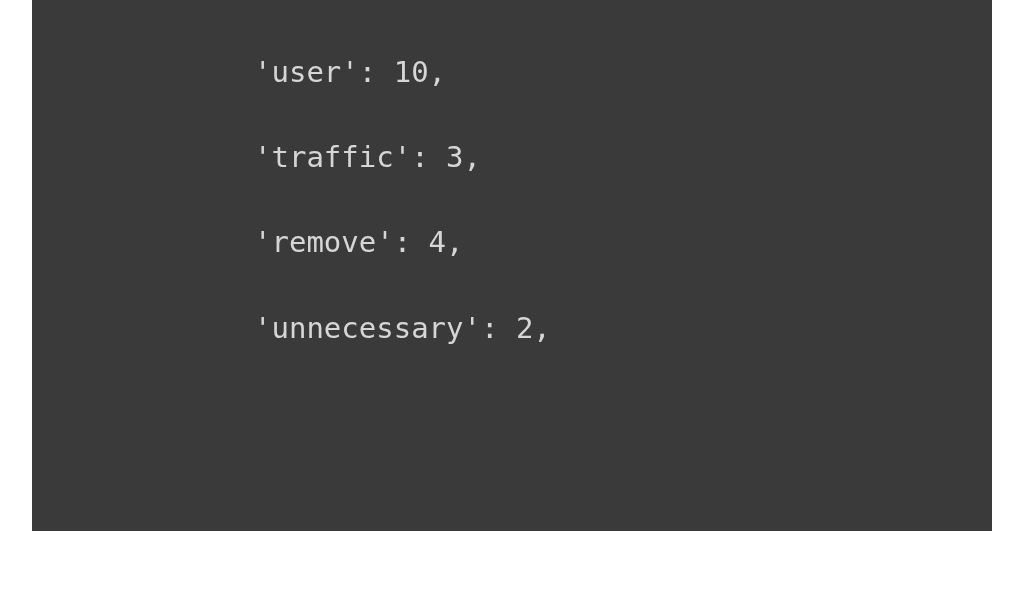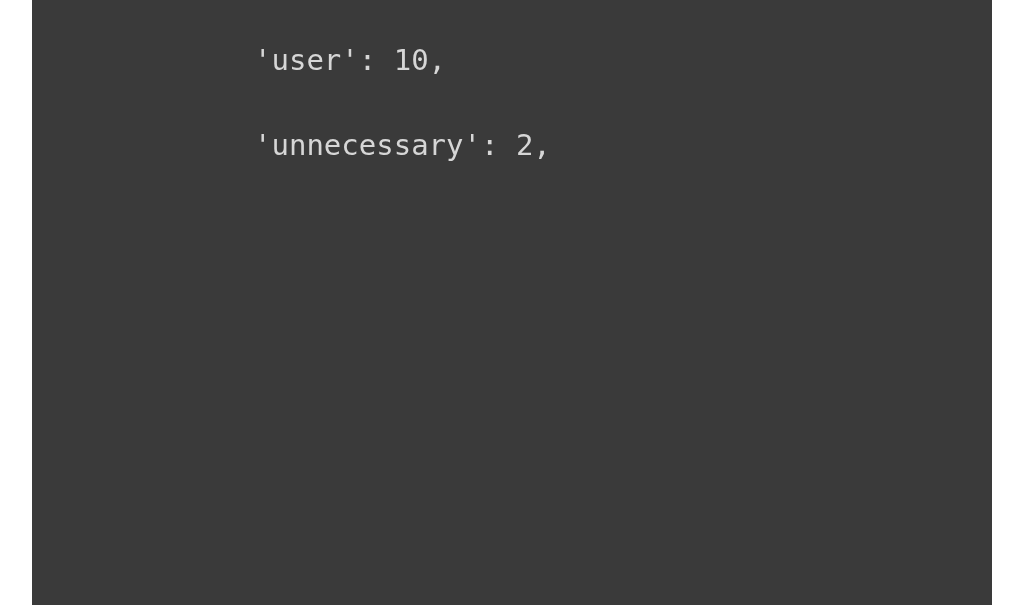--- a/index.html
+++ b/index.html
@@ -19,14 +19,14 @@
       left: 32px;
       top: 0;
       width: 960px;
-      height: 605px;
+      height: 531px;
       background: #3a3a3a;
       font-family: "Consolas", "Menlo", "Monaco", monospace;
       font-size: 29px;
       line-height: 1.47;
       color: #d6d6d6;
       padding-left: 222px;
-      padding-top: 4px;
+      padding-top: 16px;
       white-space: pre;
       overflow: hidden;
     }

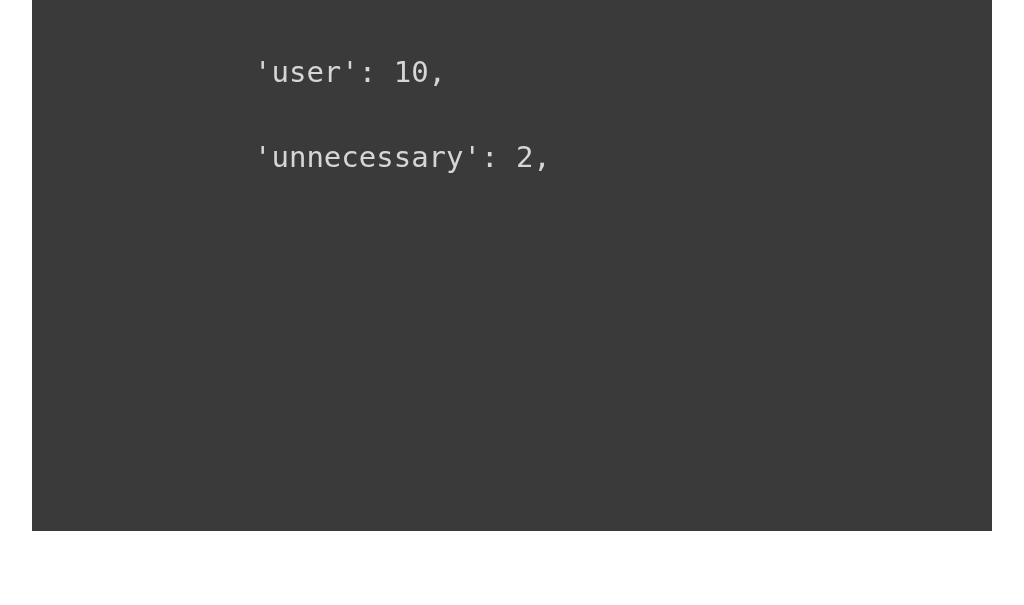--- a/index.html
+++ b/index.html
@@ -44,6 +44,7 @@
 
 <div class="terminal-container">
 <span class="code-line first-line">'user': 10,</span>
+<span class="code-line">'traffic': 3,</span>
 <span class="code-line">'unnecessary': 2,</span>
 
 

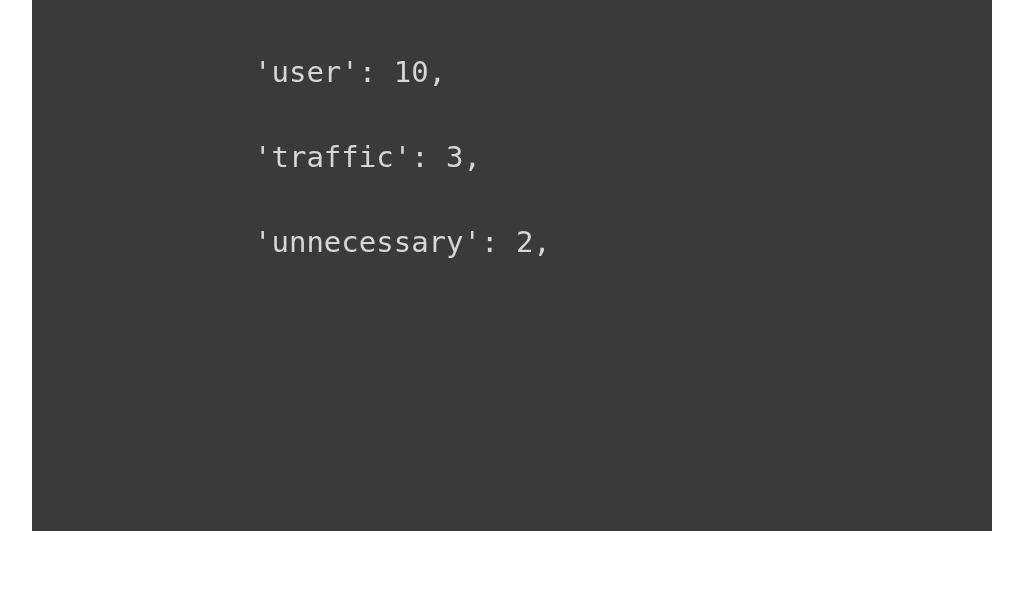--- a/index.html
+++ b/index.html
@@ -45,6 +45,7 @@
 <div class="terminal-container">
 <span class="code-line first-line">'user': 10,</span>
 <span class="code-line">'traffic': 3,</span>
+<span class="code-line">'remove': 4,</span>
 <span class="code-line">'unnecessary': 2,</span>
 
 

